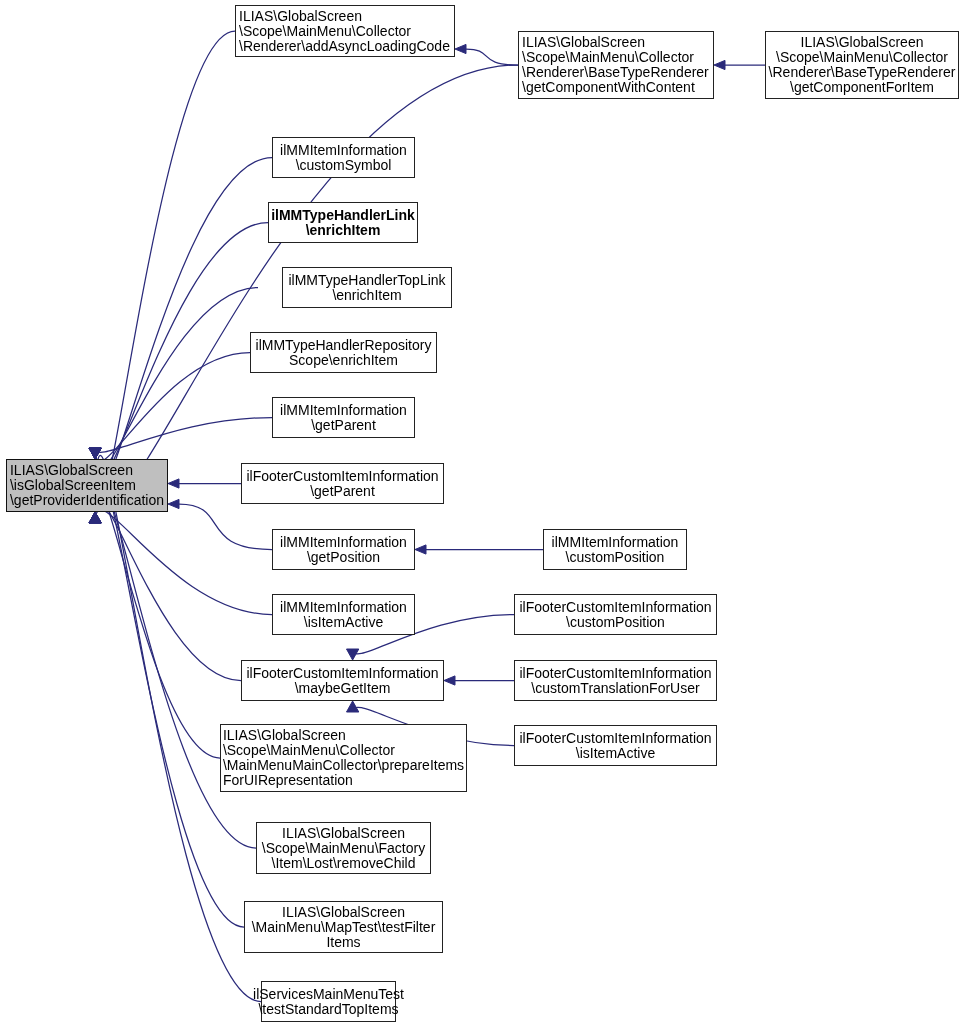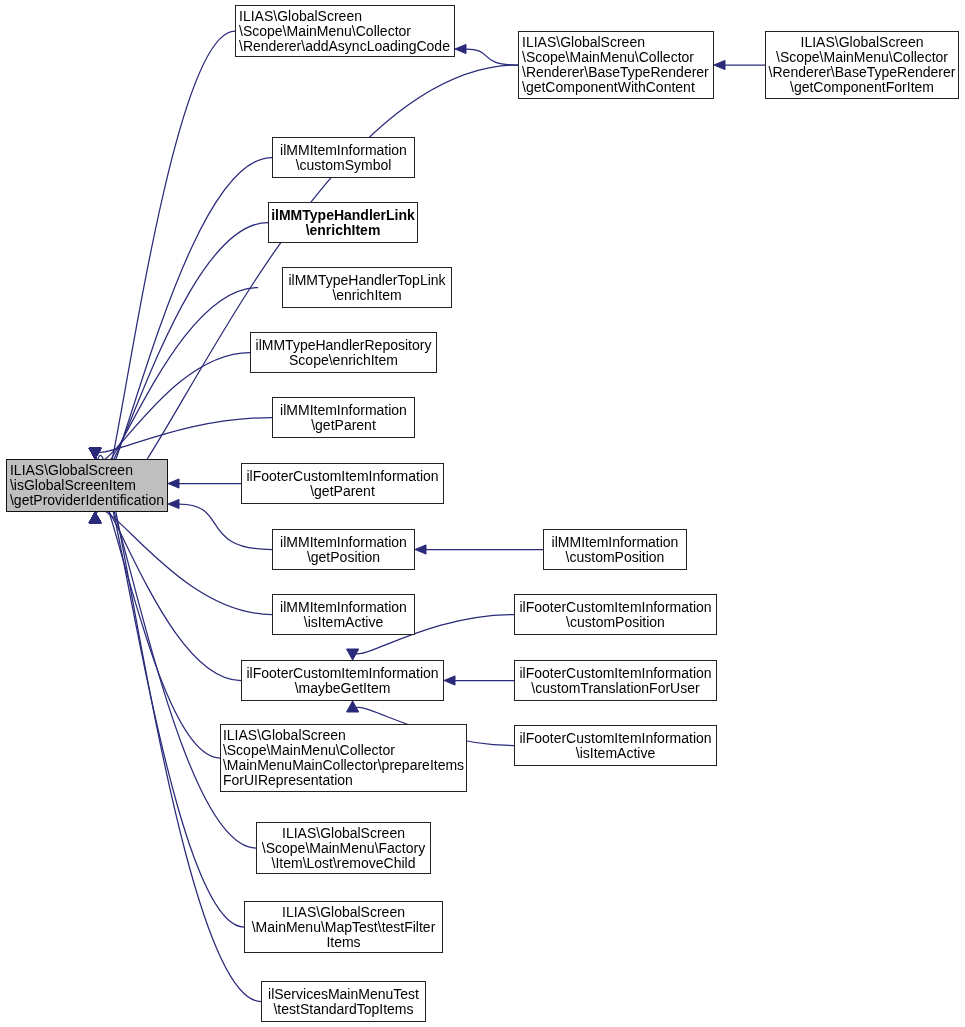--- a/index.html
+++ b/index.html
@@ -155,7 +155,7 @@
 \MainMenu\MapTest\testFilter
 Items</span>
       </div>
-      <div class="node" style="left: 261px; top: 981px; width: 165px; height: 41px;">
+      <div class="node" style="left: 261px; top: 981px; width: 135px; height: 41px;">
         <span class="lbl">ilServicesMainMenuTest
 \testStandardTopItems</span>
       </div>

